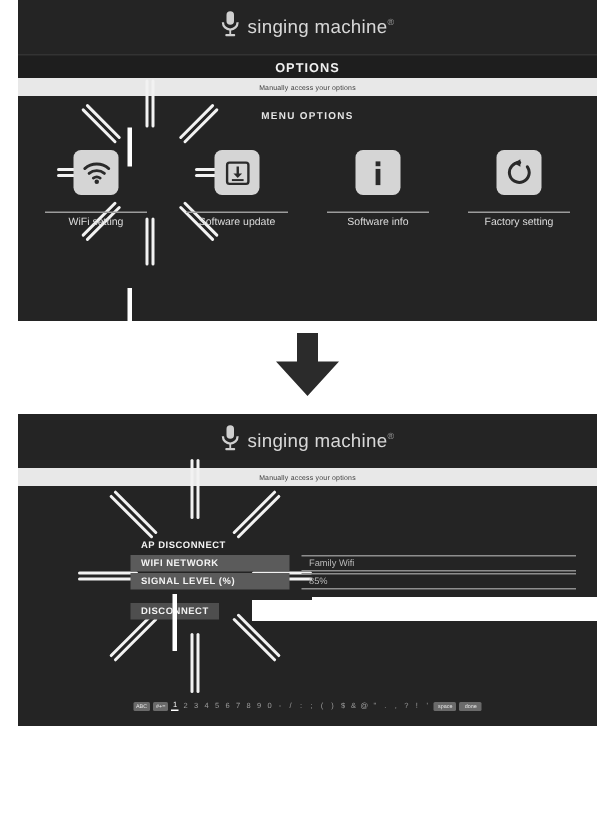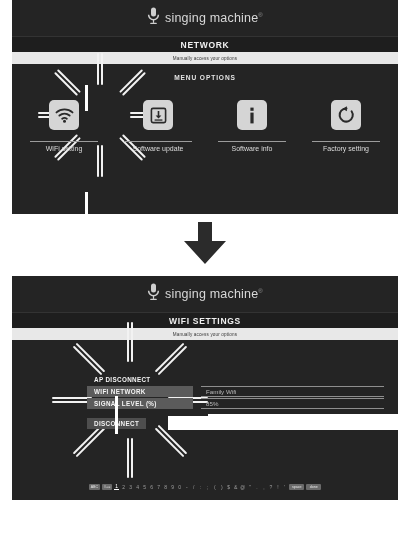--- a/index.html
+++ b/index.html
@@ -311,7 +311,7 @@
     </div>
 
     <div class="titlebar">
-      <span class="titlebar-text">NETWORK</span>
+      <span class="titlebar-text">OPTIONS</span>
     </div>
     <div class="subbar">
       <span class="subbar-text">Manually access your options</span>

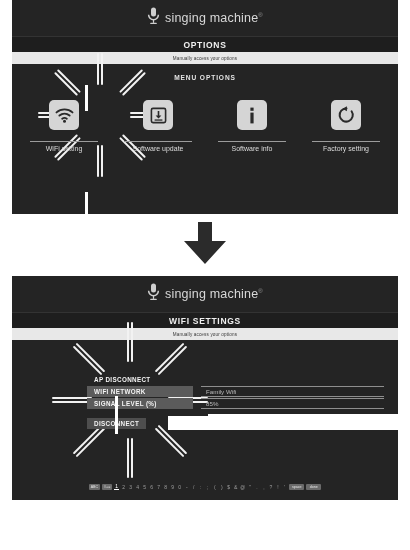--- a/index.html
+++ b/index.html
@@ -433,9 +433,6 @@
       </div>
     </div>
 
-    <div class="titlebar">
-      <span class="titlebar-text">WIFI SETTINGS</span>
-    </div>
     <div class="subbar">
       <span class="subbar-text">Manually access your options</span>
     </div>

